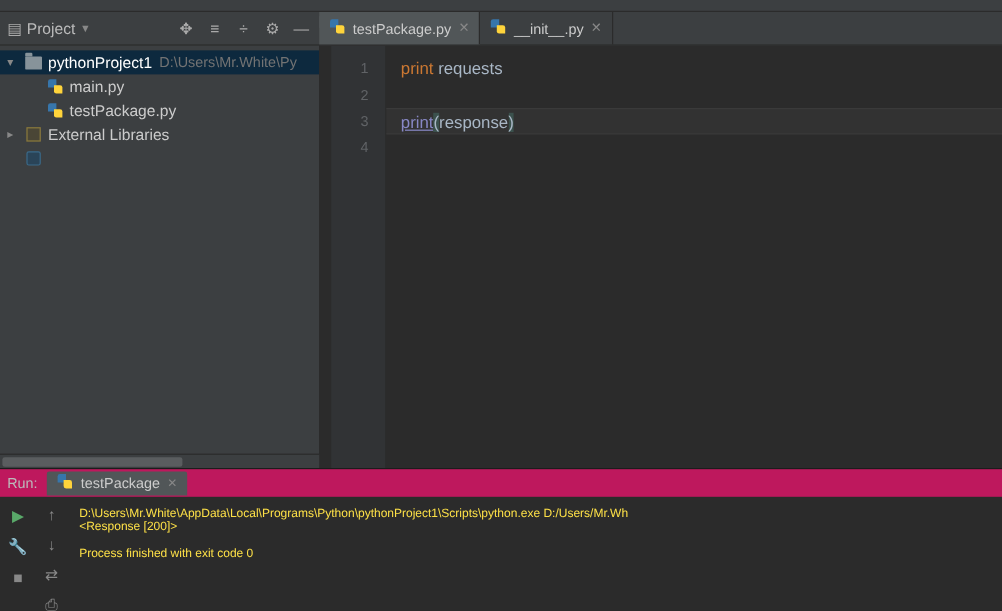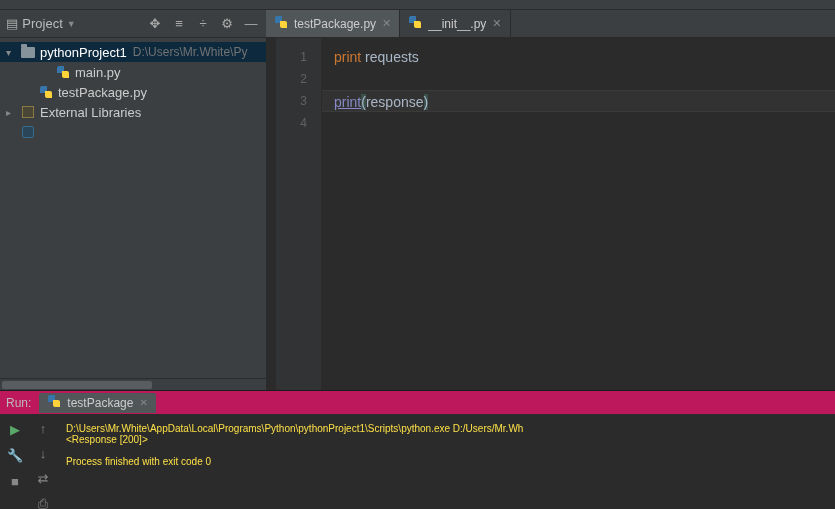--- a/index.html
+++ b/index.html
@@ -86,7 +86,7 @@
         <span class="nm">pythonProject1</span>
         <span class="path">D:\Users\Mr.White\Py</span>
       </div>
-      <div class="tree-row" style="padding-left:55px">
+      <div class="tree-row" style="padding-left:38px">
         <span class="ic">
             <span class="pyicon"></span>
           </span>

